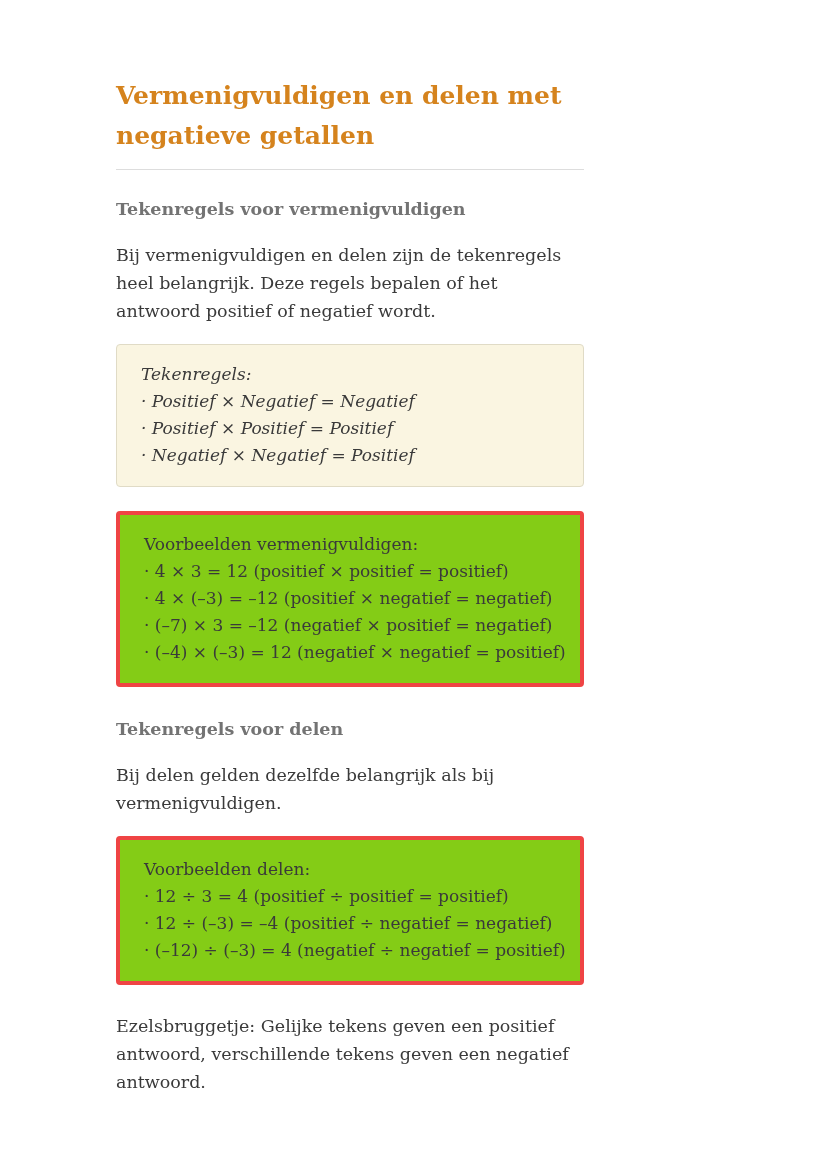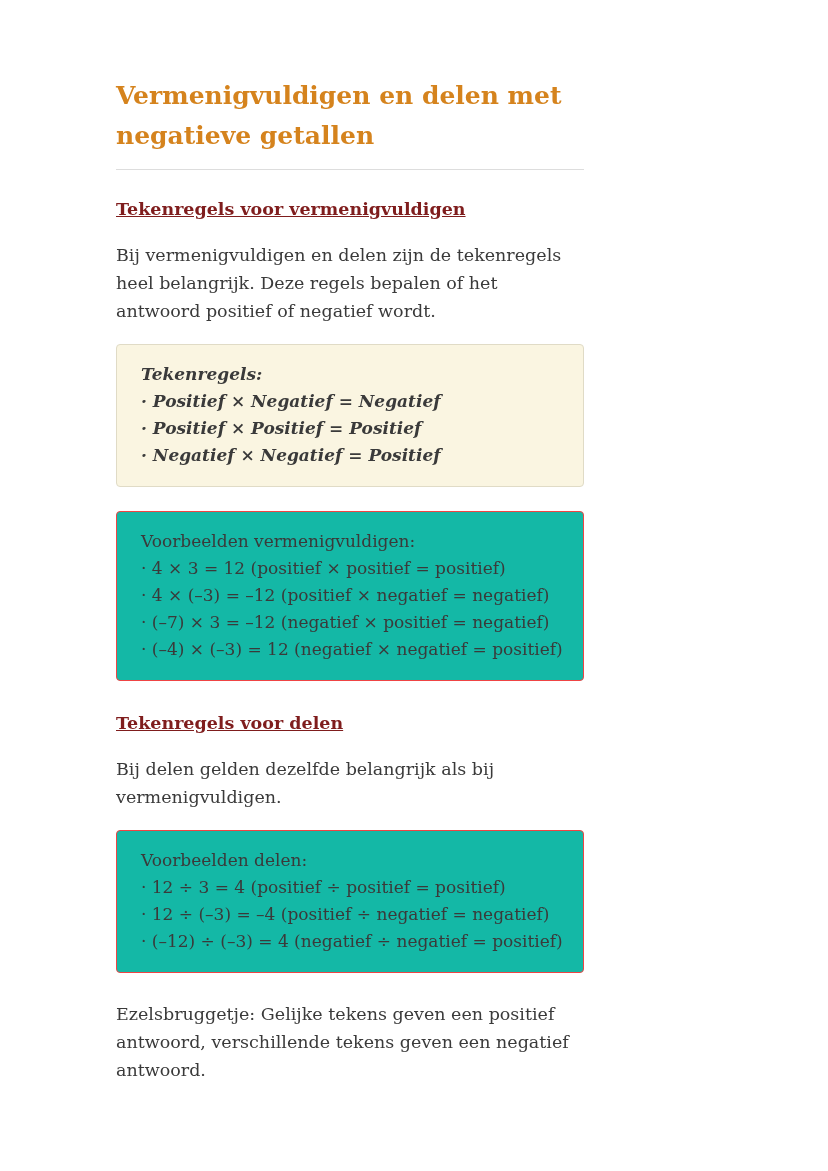--- a/index.html
+++ b/index.html
@@ -33,9 +33,8 @@
     font-size: 17.5px;
     line-height: 22px;
     font-weight: 700;
-    color: #7f1d1d;
+    color: #737373;
     margin: 0 0 21px 0;
-    text-decoration: underline;
   }
   .paragraph {
     font-size: 17.5px;

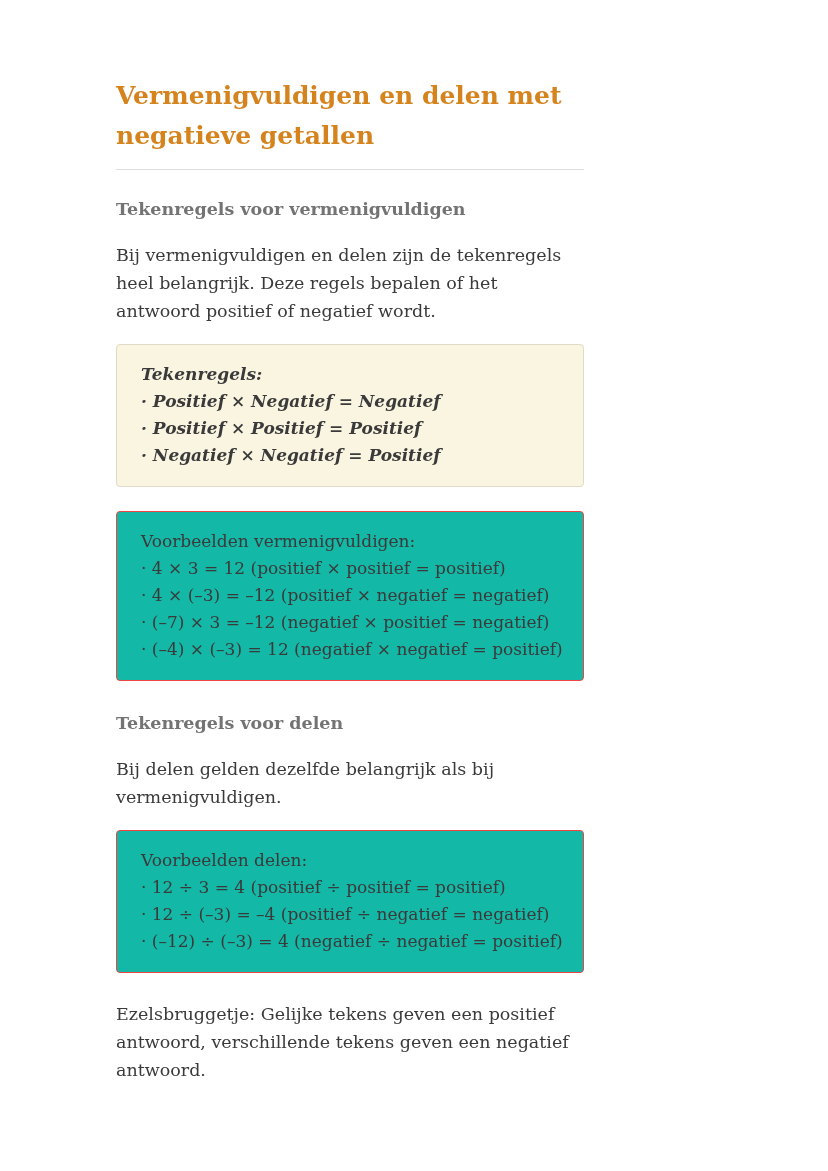--- a/index.html
+++ b/index.html
@@ -52,7 +52,6 @@
     background: #faf5e1;
     border: 1px solid #e0dbc6;
     font-style: italic;
-    font-weight: bold;
   }
   .box-examples {
     background: #14b8a6;

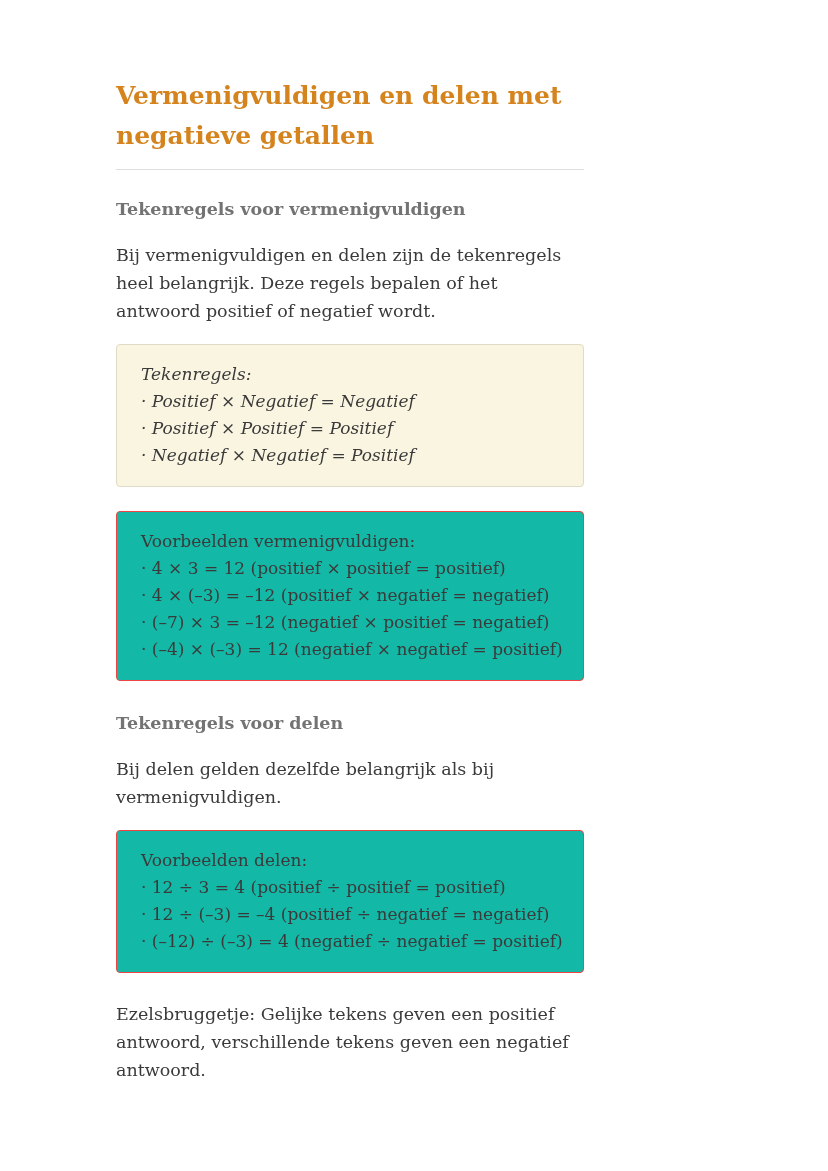--- a/index.html
+++ b/index.html
@@ -54,8 +54,8 @@
     font-style: italic;
   }
   .box-examples {
-    background: #14b8a6;
-    border: 1px solid #ef4444;
+    background: #84cc16;
+    border: 4px solid #ef4444;
   }
   .box-examples-multiply { margin-bottom: 31px; }
   .box-examples-divide { margin-bottom: 27px; }

